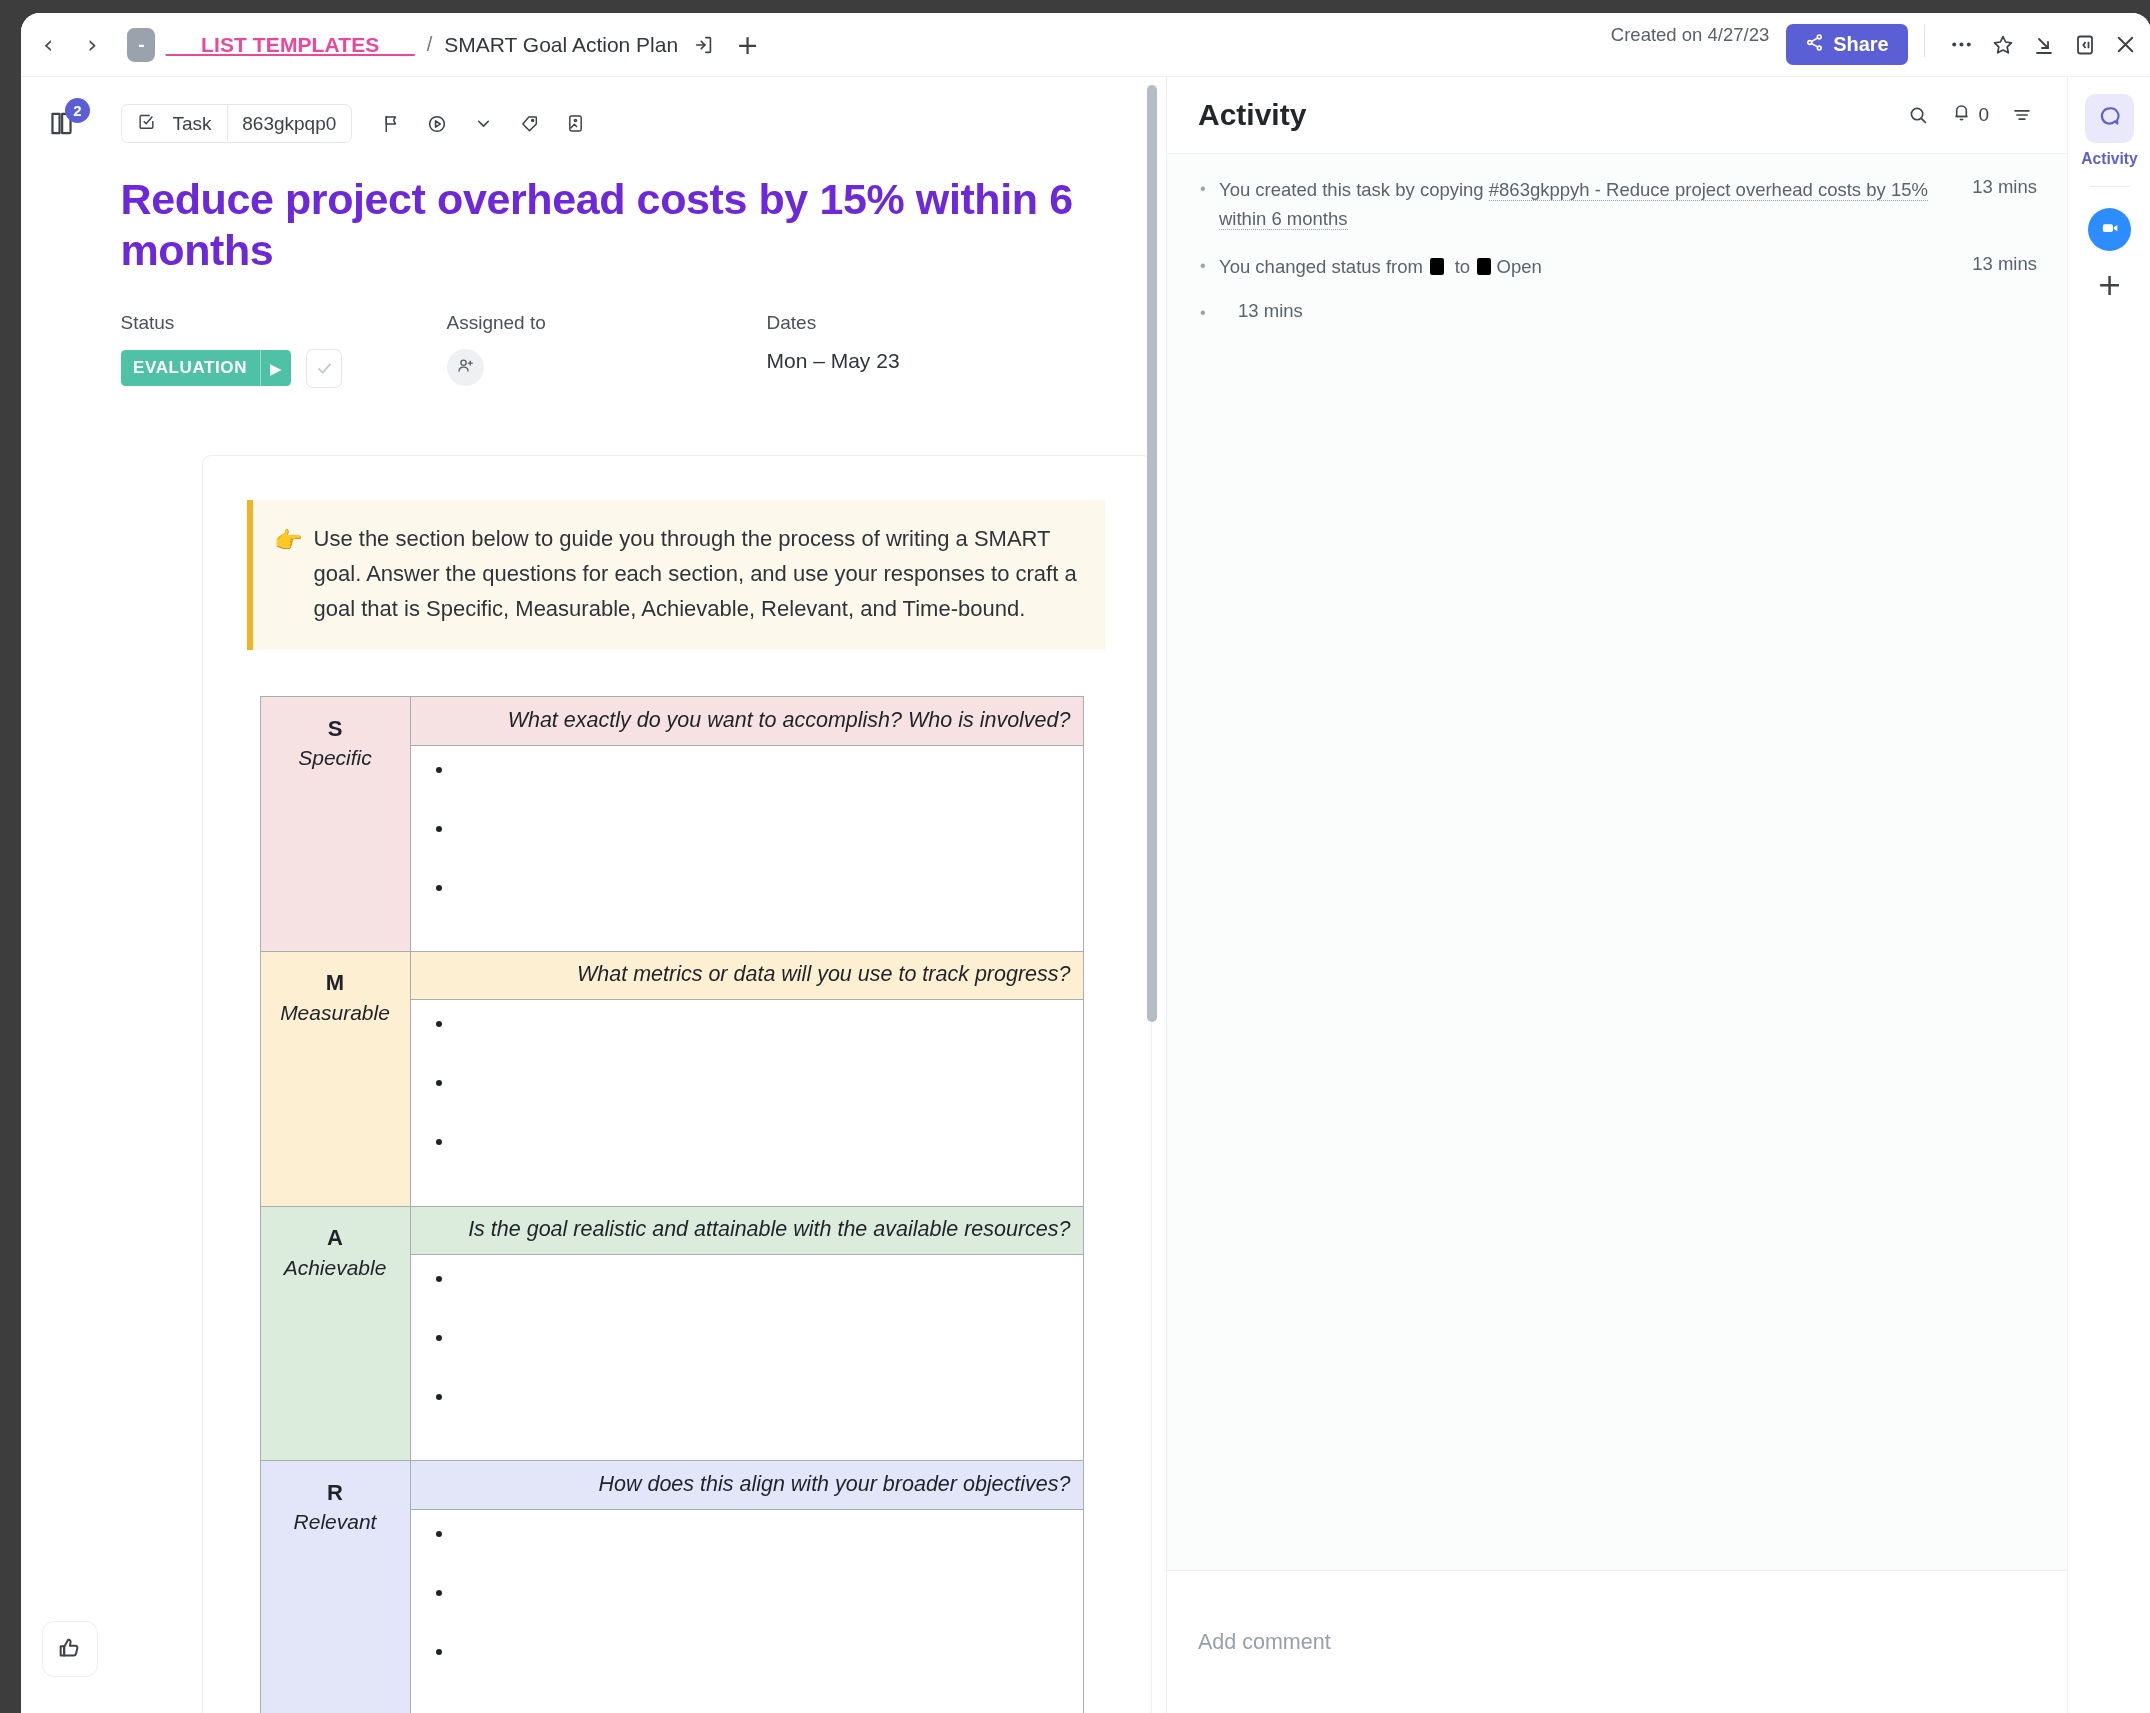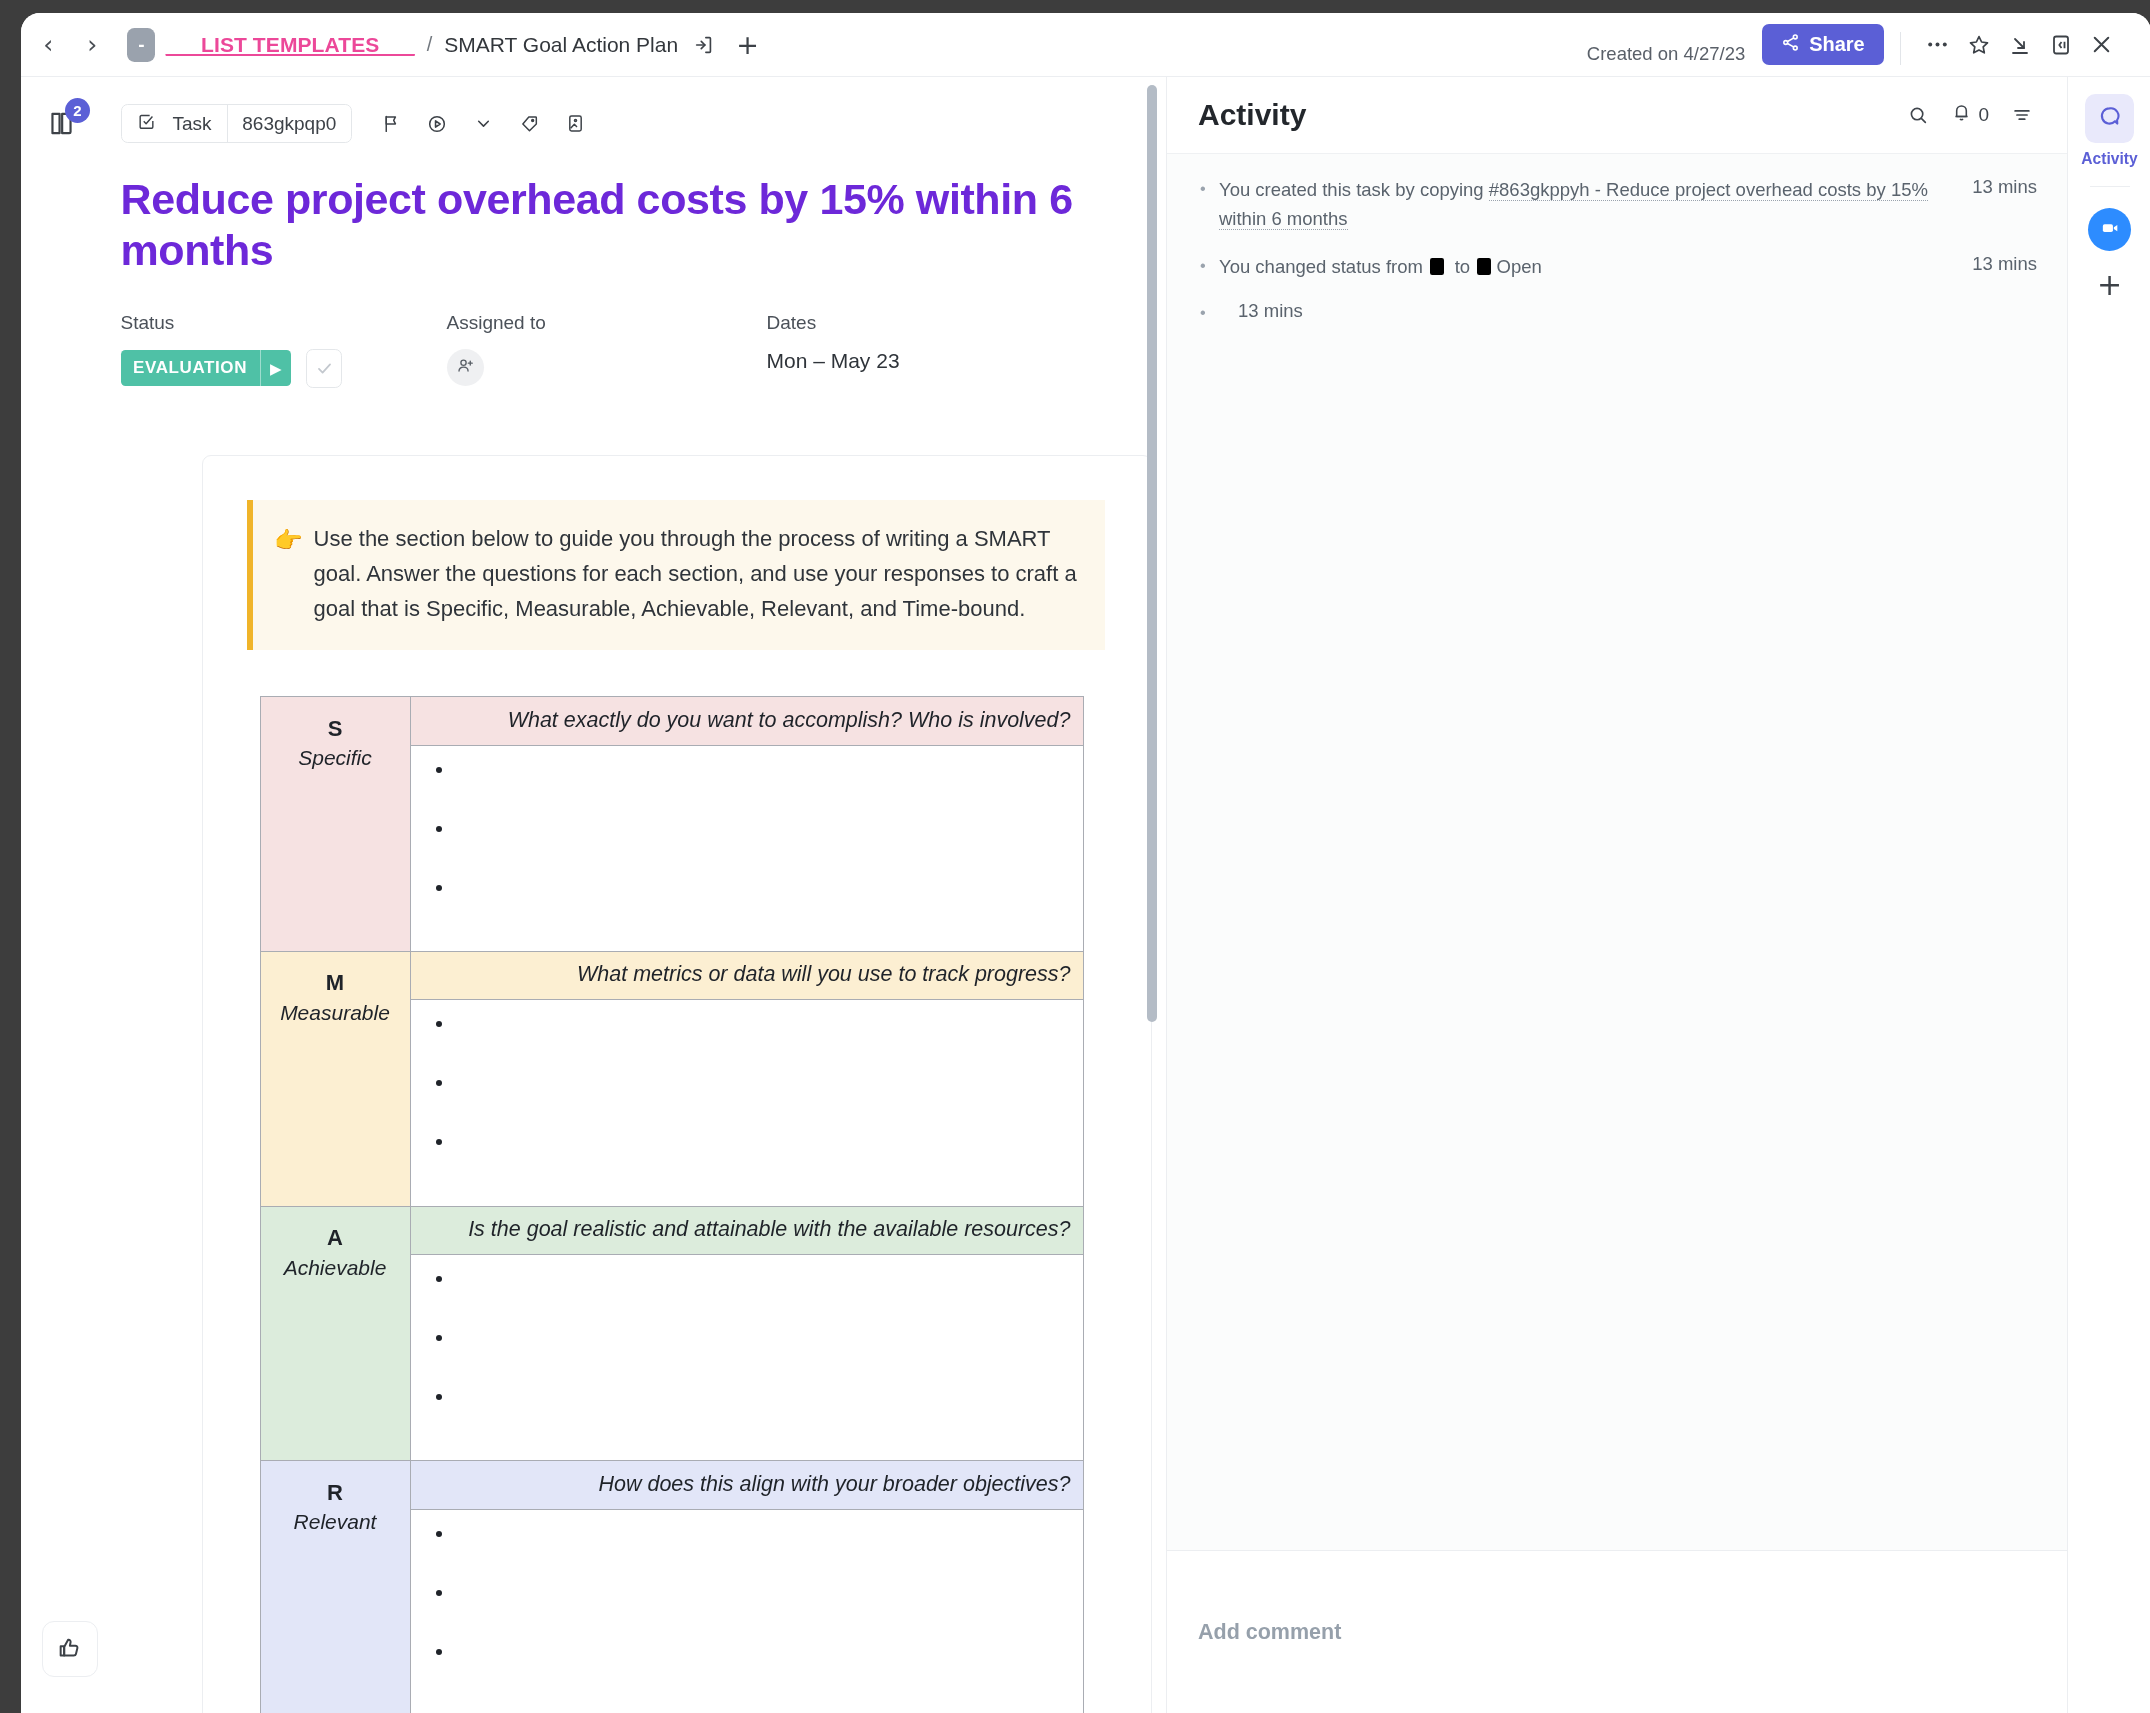--- a/index.html
+++ b/index.html
@@ -50,7 +50,7 @@
   .crumb-plus { margin-left: 21px; color: #3d4248; font-size: 27px; line-height: .8; cursor: pointer;
     font-family: "DejaVu Sans", sans-serif; }
 
-  .topbar-right { margin-left: auto; display: flex; align-items: flex-end; padding-right: 29px; }
+  .topbar-right { margin-left: auto; display: flex; align-items: flex-start; padding-right: 5px; }
   .created-txt { color: #5a6069; font-size: 18.5px; margin-right: 16.3px; }
   .share-btn {
     display: flex; align-items: center; gap: 9.6px;

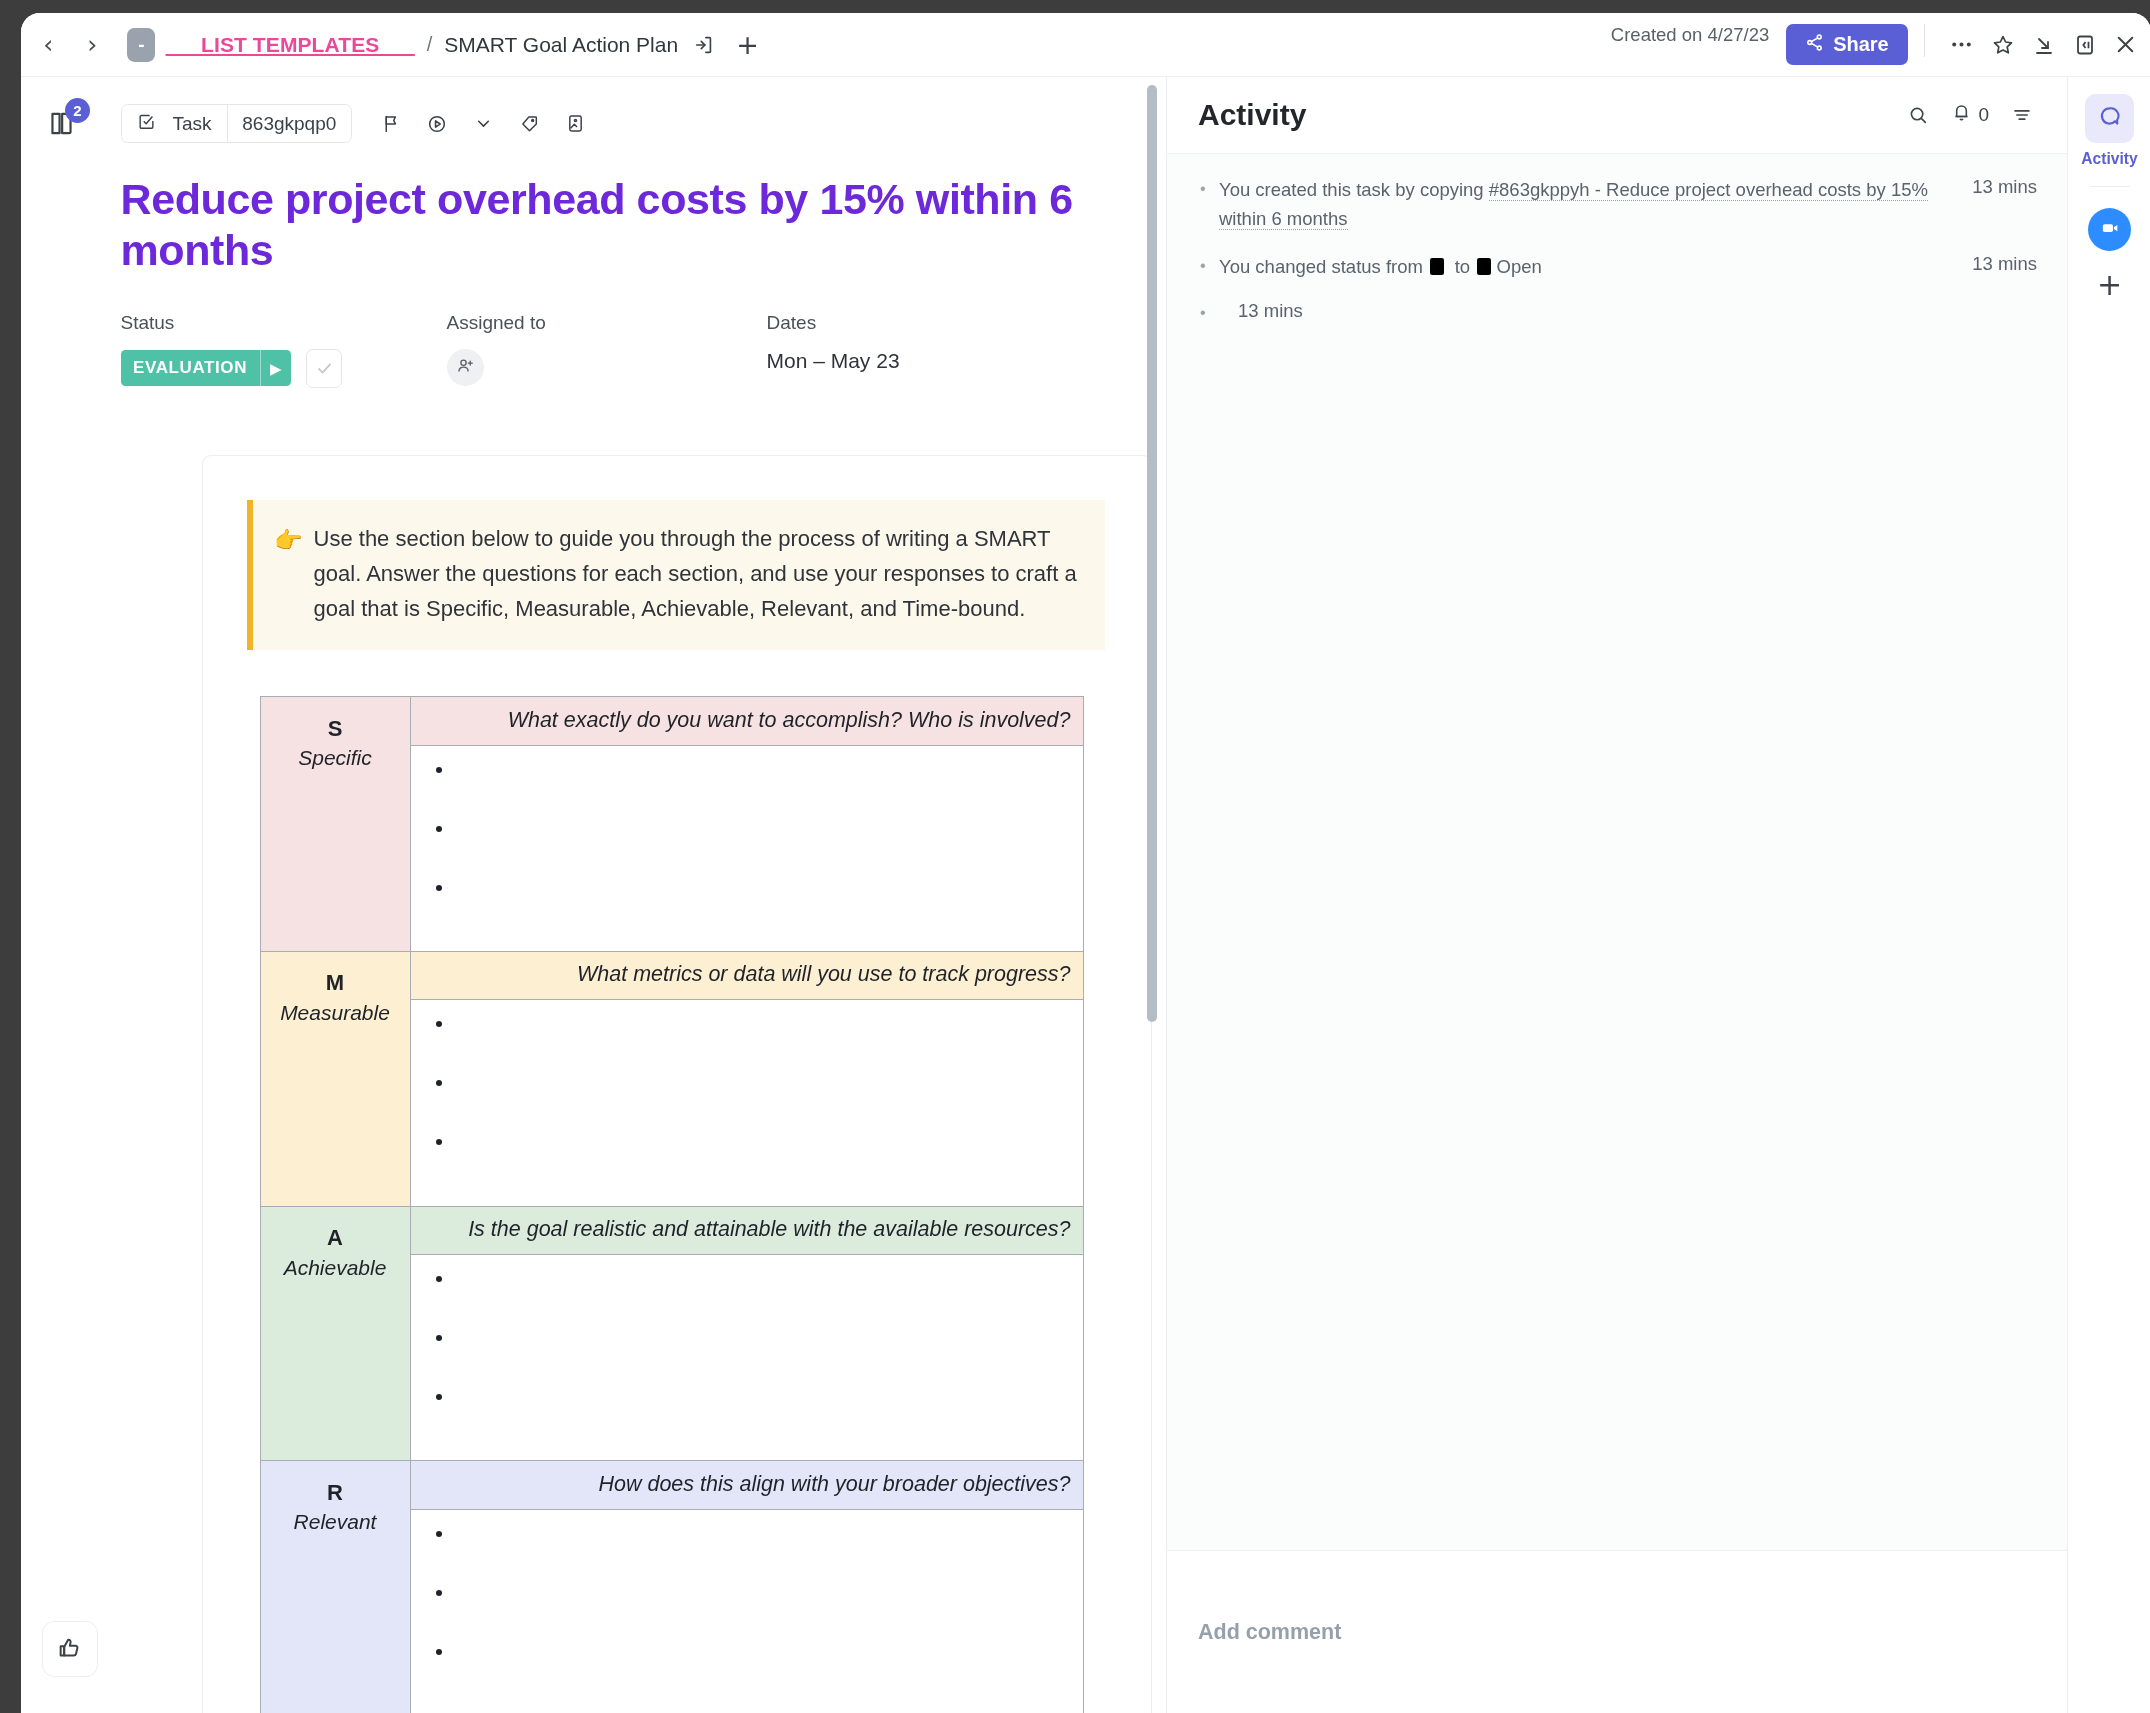--- a/index.html
+++ b/index.html
@@ -202,8 +202,8 @@
   .act-time { font-size: 18.5px; color: #5a636d; white-space: nowrap; margin-left: 19px; }
 
   #comment-box {
-    height: 164px; border-top: 0.7px solid #eceef1; background: #fff;
-    display: flex; align-items: center; padding-left: 31px; font-weight: bold;
+    height: 144px; border-top: 0.7px solid #eceef1; background: #fff;
+    display: flex; align-items: center; padding-left: 31px;
   }
   #comment-placeholder { font-size: 21.5px; color: #96a0ab; cursor: text; }
 

